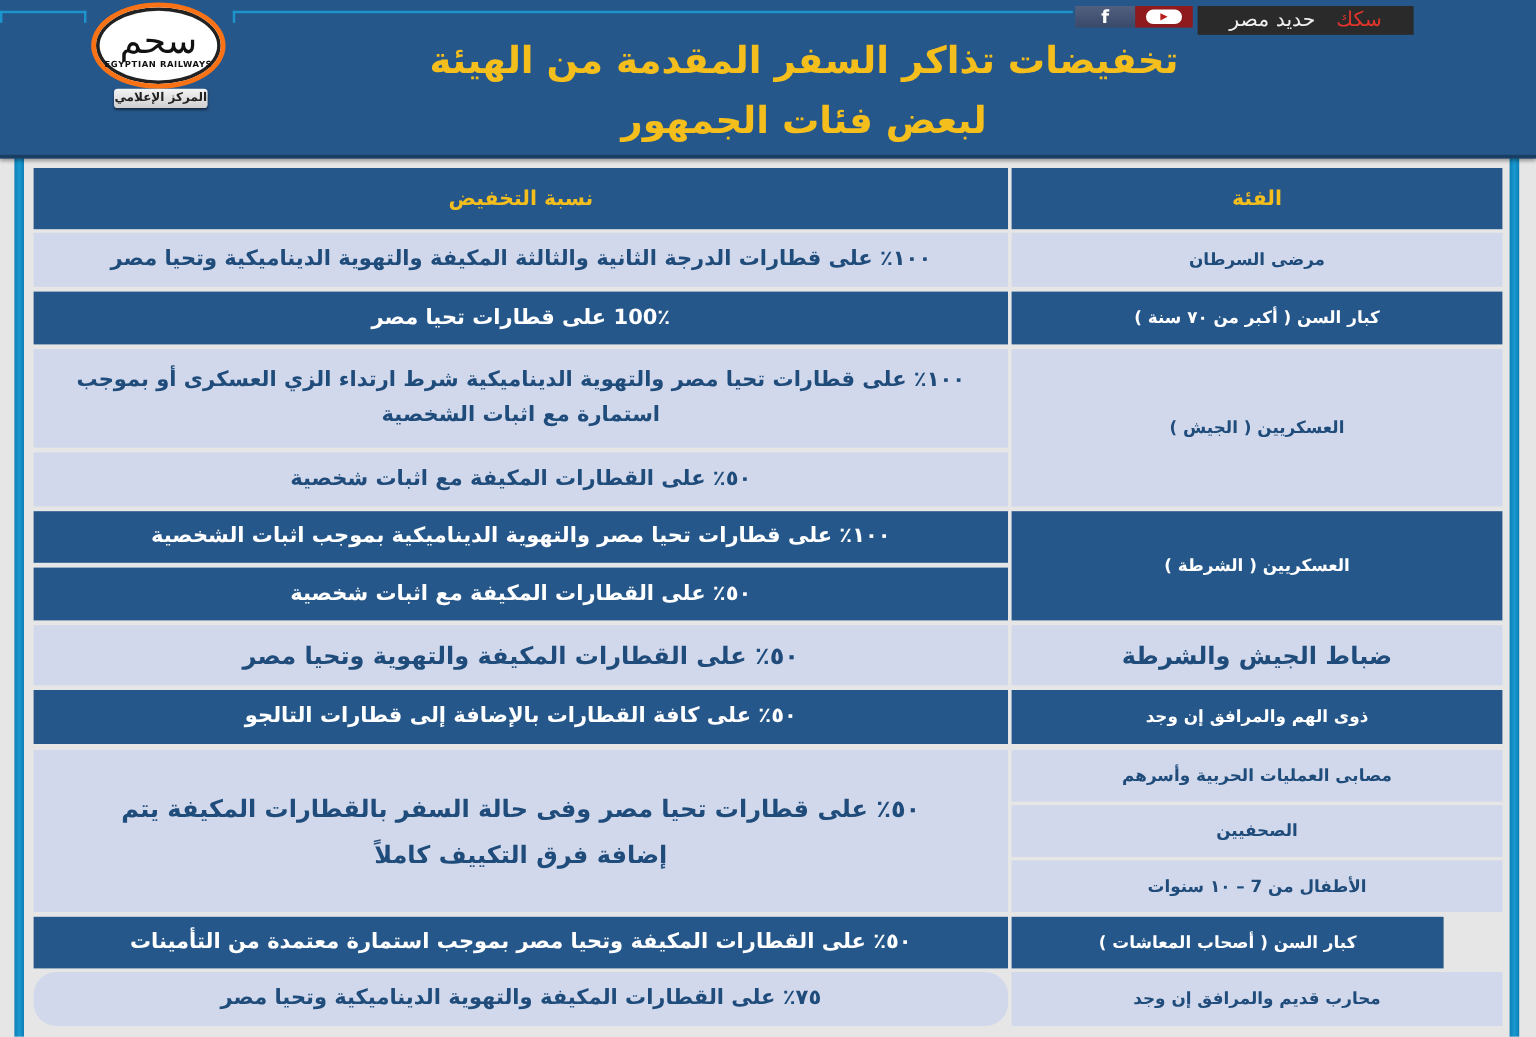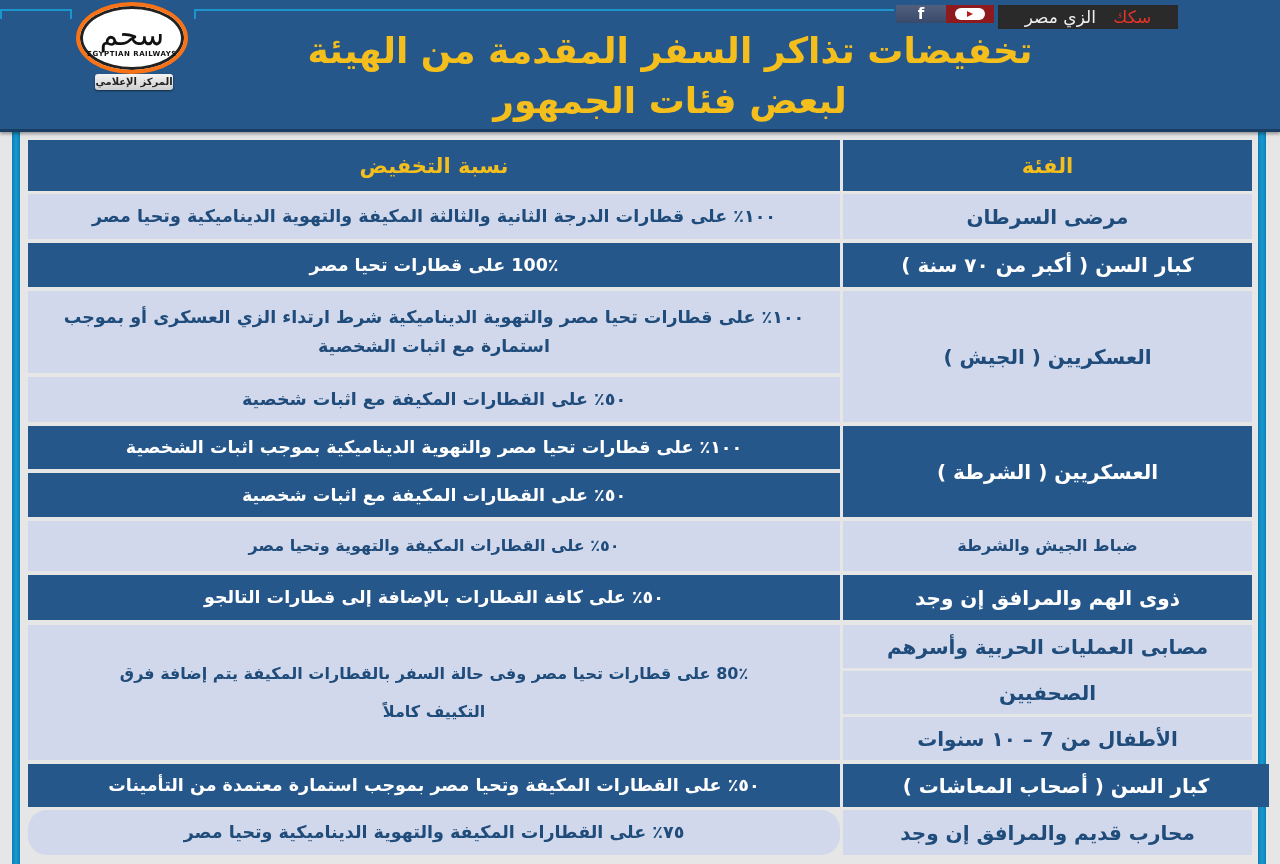--- a/index.html
+++ b/index.html
@@ -127,7 +127,7 @@
       </div>
   </div>
   <div class="brand-box">
-    <span class="brand-red">سكك</span><span class="brand-white"> الزي مصر</span>
+    <span class="brand-red">سكك</span><span class="brand-white"> حديد مصر</span>
   </div>
 
   <div class="title">

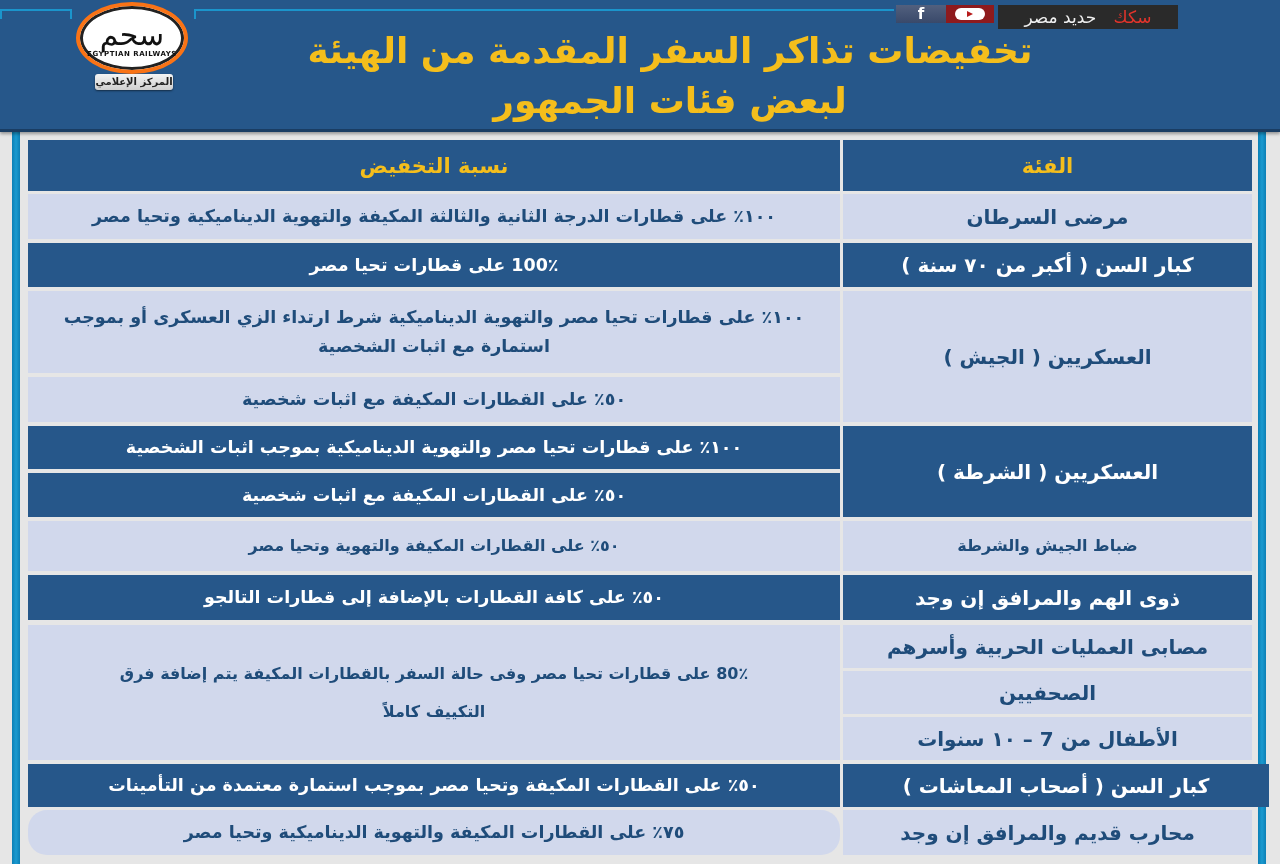--- a/index.html
+++ b/index.html
@@ -57,7 +57,7 @@
     .title {
       position: absolute; left: 260px; top: 26px; width: 820px;
       text-align: center; direction: rtl;
-      color: #f4be1c; font-weight: bold; font-size: 36px; line-height: 50px;
+      color: #f4be1c; font-weight: bold; font-size: 31px; line-height: 50px;
       font-family: "DejaVu Sans", sans-serif;
     }
     .title div { white-space: nowrap; }

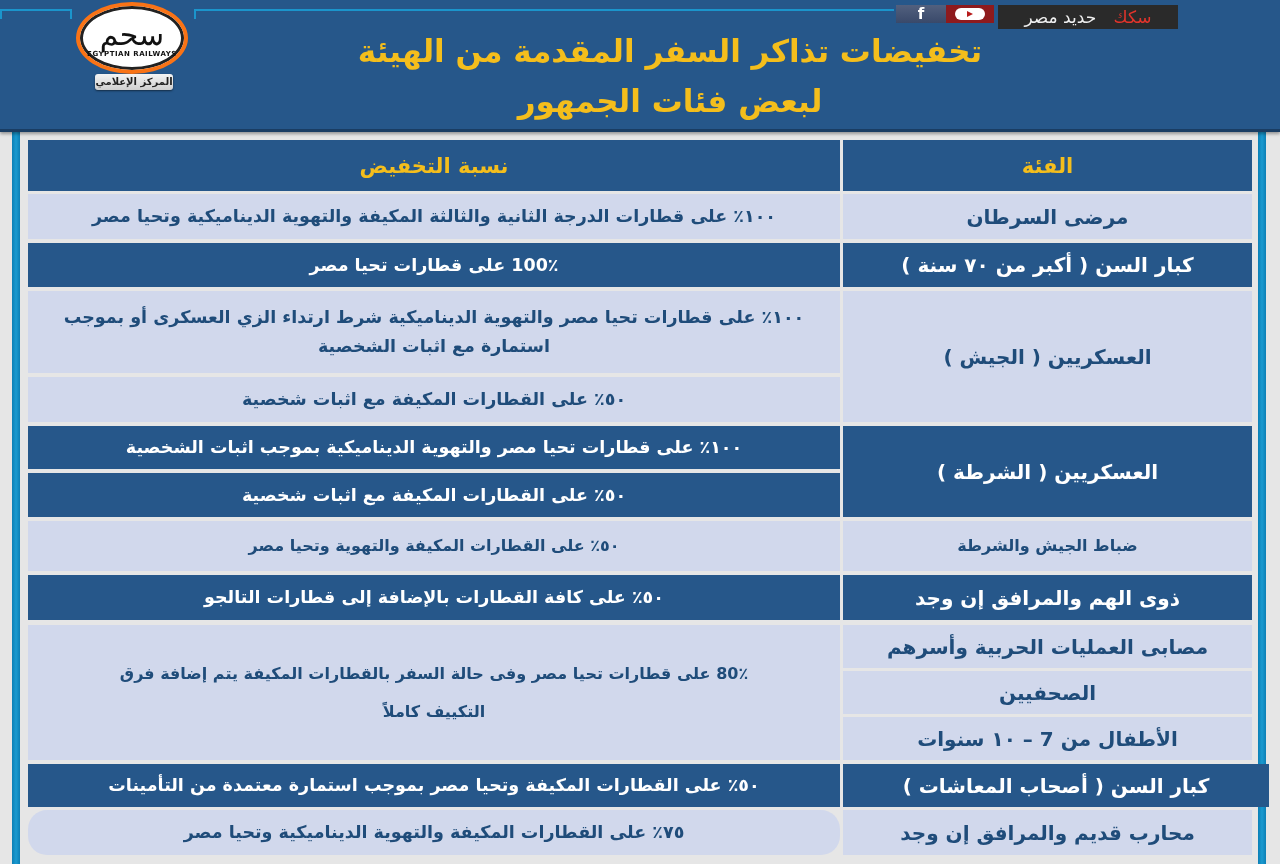--- a/index.html
+++ b/index.html
@@ -99,7 +99,7 @@
     }
     .dark { background: #26578a; color: #ffffff; }
     .light { background: #d1d8ec; color: #1f4c7a; }
-    .hdr-text { color: #f4be1c; font-size: 21px; }
+    .hdr-text { color: #f4be1c; font-size: 17px; }
     .disc { font-size: 17.5px; line-height: 29px; padding: 0 6px; }
     .cat { font-size: 20px; line-height: 26px; }
     .big { font-size: 16px; line-height: 38px; }

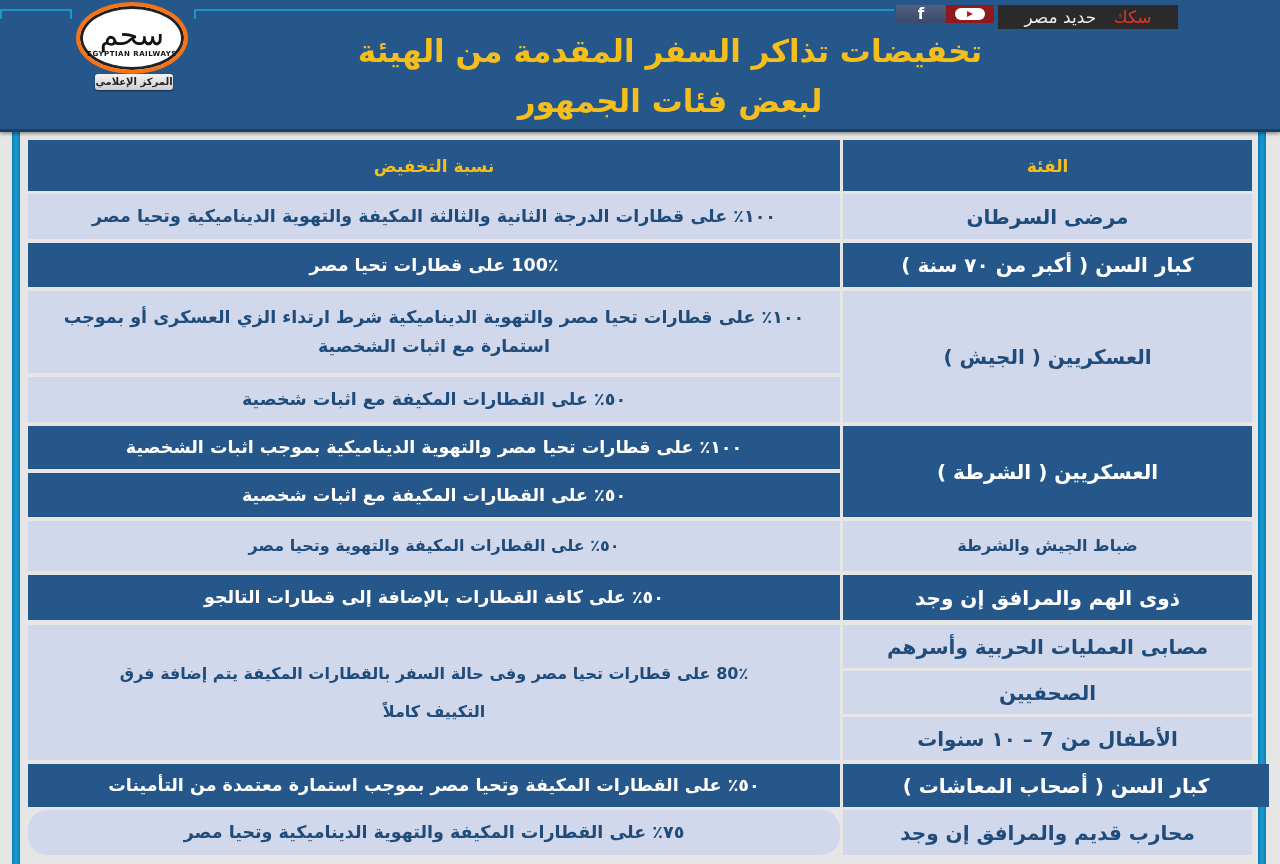--- a/index.html
+++ b/index.html
@@ -101,7 +101,7 @@
     .light { background: #d1d8ec; color: #1f4c7a; }
     .hdr-text { color: #f4be1c; font-size: 17px; }
     .disc { font-size: 17.5px; line-height: 29px; padding: 0 6px; }
-    .cat { font-size: 20px; line-height: 26px; }
+    .cat { font-size: 14px; line-height: 26px; }
     .big { font-size: 16px; line-height: 38px; }
   </style>
 </head>

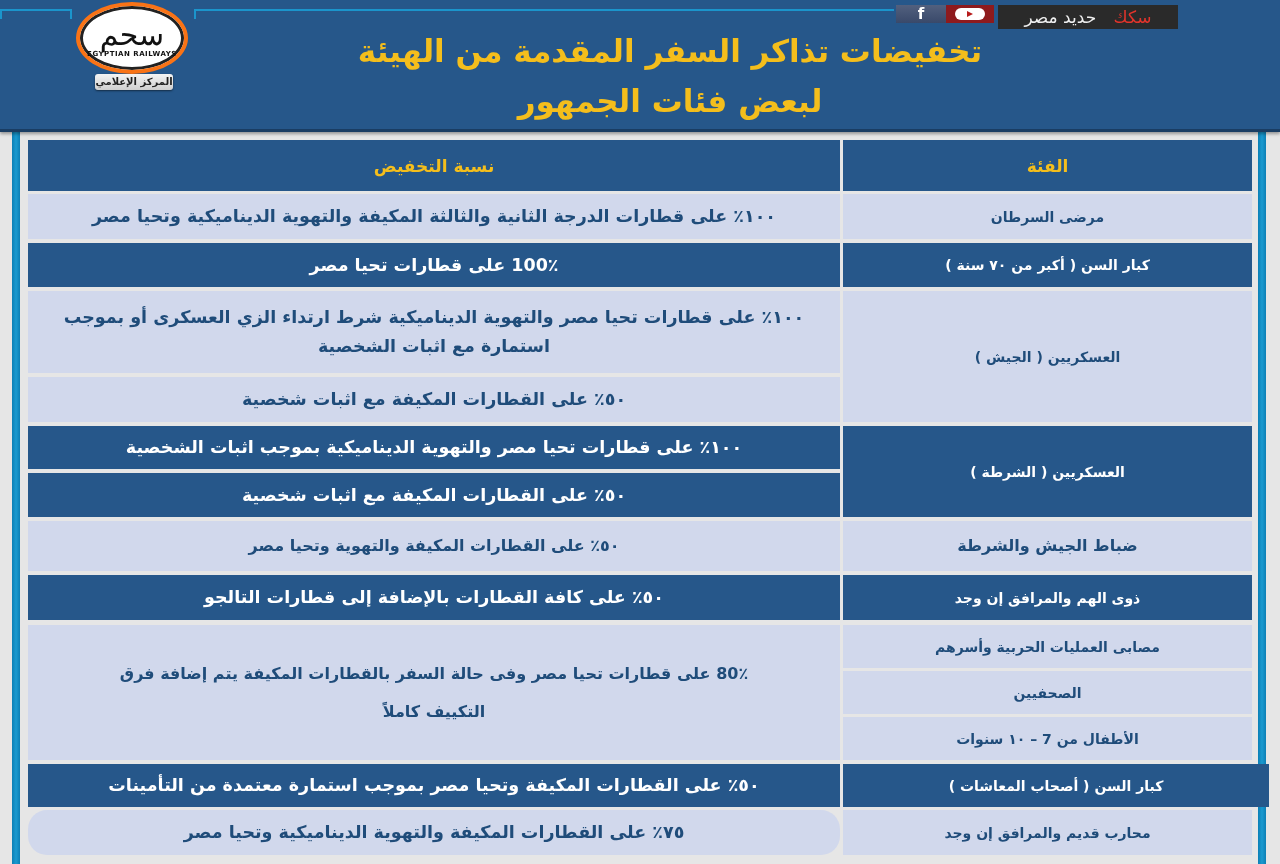--- a/index.html
+++ b/index.html
@@ -102,7 +102,7 @@
     .hdr-text { color: #f4be1c; font-size: 17px; }
     .disc { font-size: 17.5px; line-height: 29px; padding: 0 6px; }
     .cat { font-size: 14px; line-height: 26px; }
-    .big { font-size: 16px; line-height: 38px; }
+    .big { font-size: 20px; line-height: 38px; }
   </style>
 </head>
 <body>

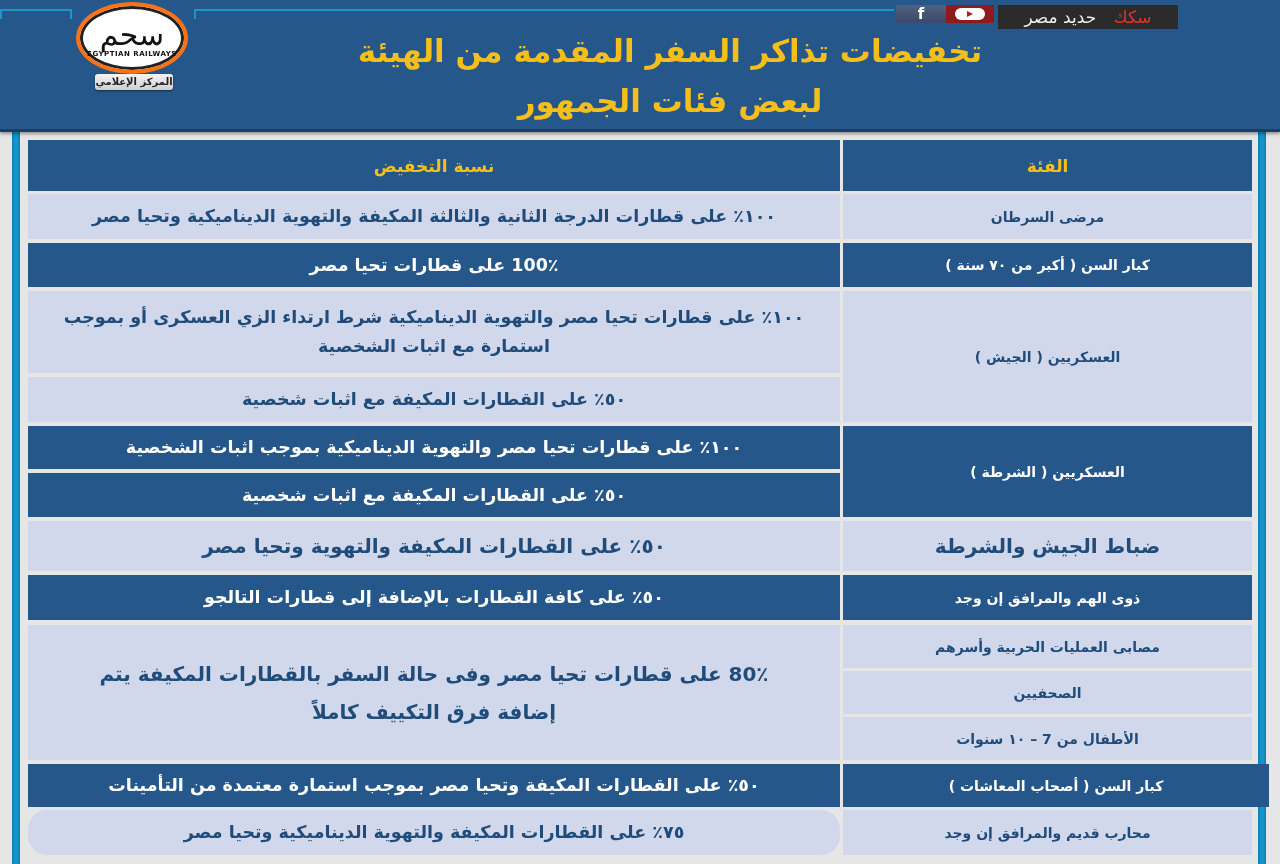--- a/index.html
+++ b/index.html
@@ -180,7 +180,7 @@
   </div>
 
   <div class="row" style="top:485px;height:135px;">
-    <div class="cell light big" style="left:0;width:812px;height:135px;padding:0 60px;">80٪ على قطارات تحيا مصر وفى حالة السفر بالقطارات المكيفة يتم إضافة فرق التكييف كاملاً</div>
+    <div class="cell light big" style="left:0;width:812px;height:135px;padding:0 60px;">٥٠٪ على قطارات تحيا مصر وفى حالة السفر بالقطارات المكيفة يتم إضافة فرق التكييف كاملاً</div>
     <div class="cell light cat" style="left:815px;top:0;width:409px;height:43px;">مصابى العمليات الحربية وأسرهم</div>
     <div class="cell light cat" style="left:815px;top:46px;width:409px;height:43px;">الصحفيين</div>
     <div class="cell light cat" style="left:815px;top:92px;width:409px;height:43px;">الأطفال من 7 – ١٠ سنوات</div>

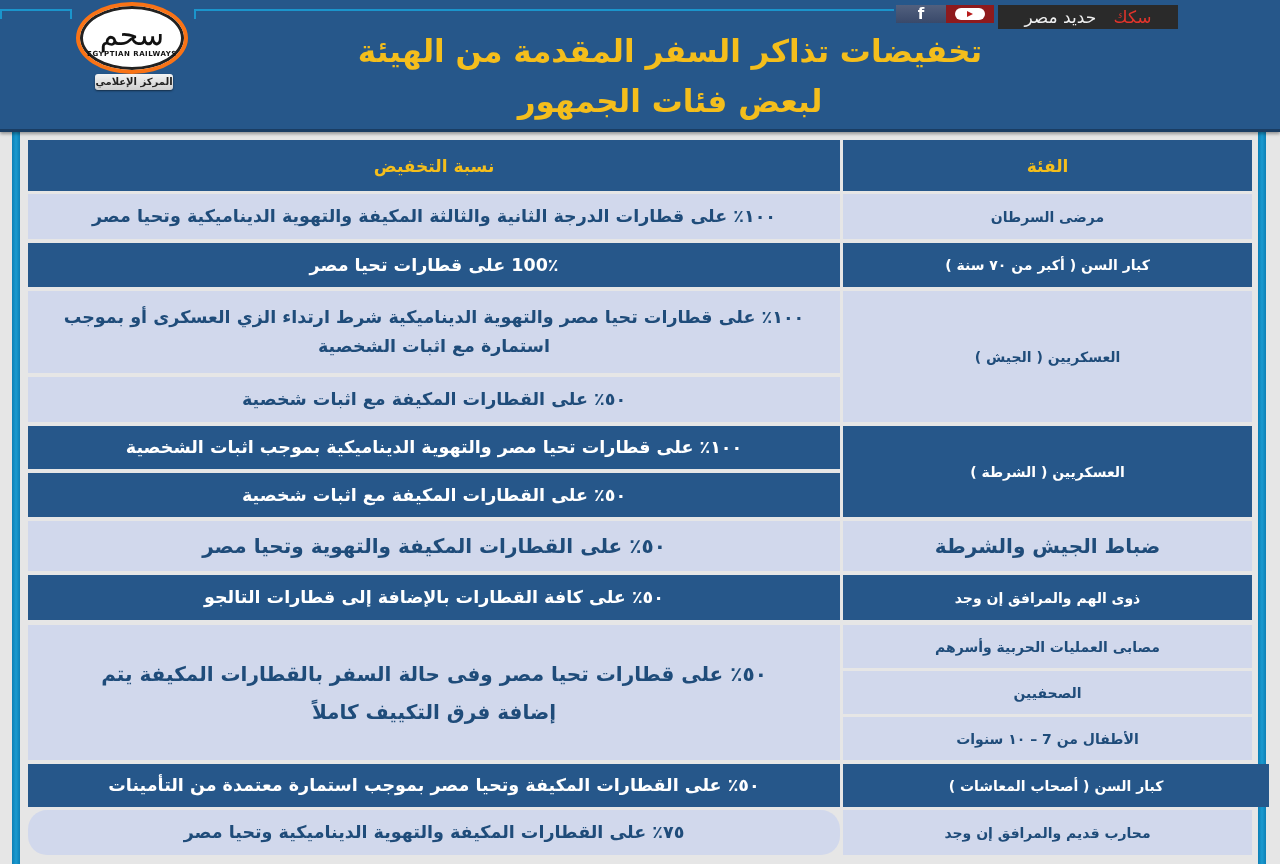--- a/index.html
+++ b/index.html
@@ -188,7 +188,7 @@
 
   <div class="row" style="top:624px;height:43px;">
     <div class="cell dark disc" style="left:0;width:812px;height:43px;">٥٠٪ على القطارات المكيفة وتحيا مصر بموجب استمارة معتمدة من التأمينات</div>
-    <div class="cell dark cat" style="left:815px;width:426px;height:43px;">كبار السن ( أصحاب المعاشات )</div>
+    <div class="cell dark cat" style="left:815px;width:360px;height:43px;">كبار السن ( أصحاب المعاشات )</div>
   </div>
 
   <div class="row" style="top:670px;height:45px;">

